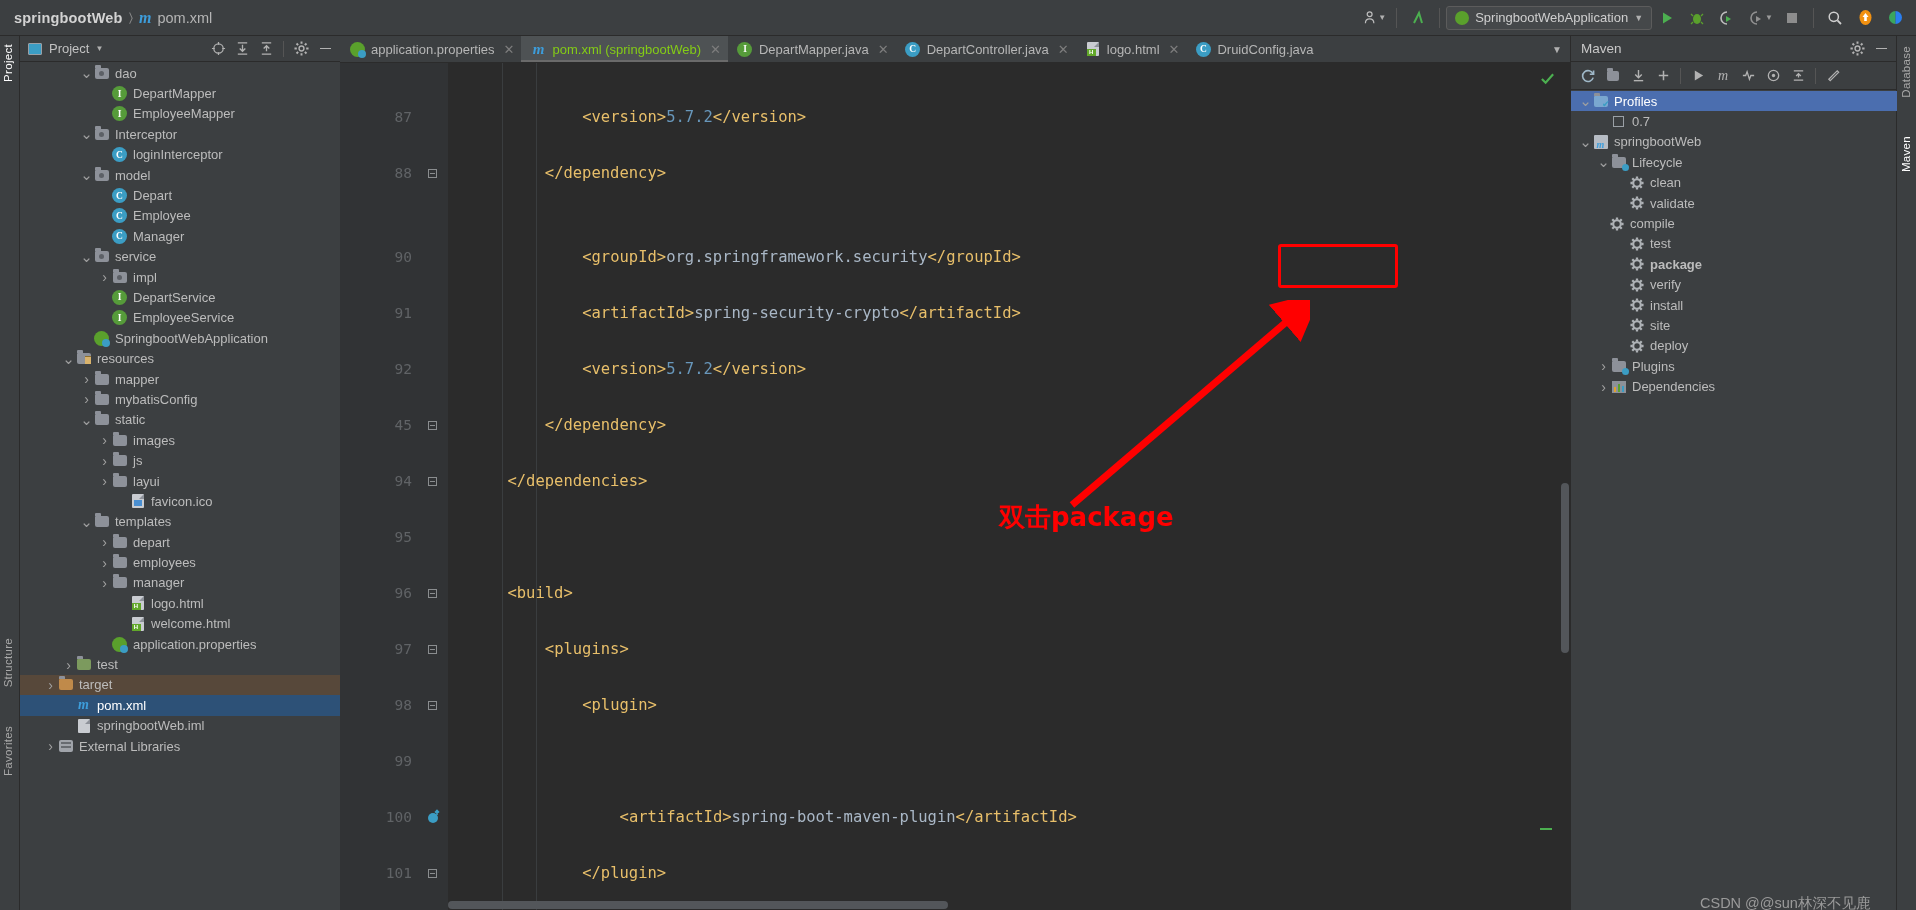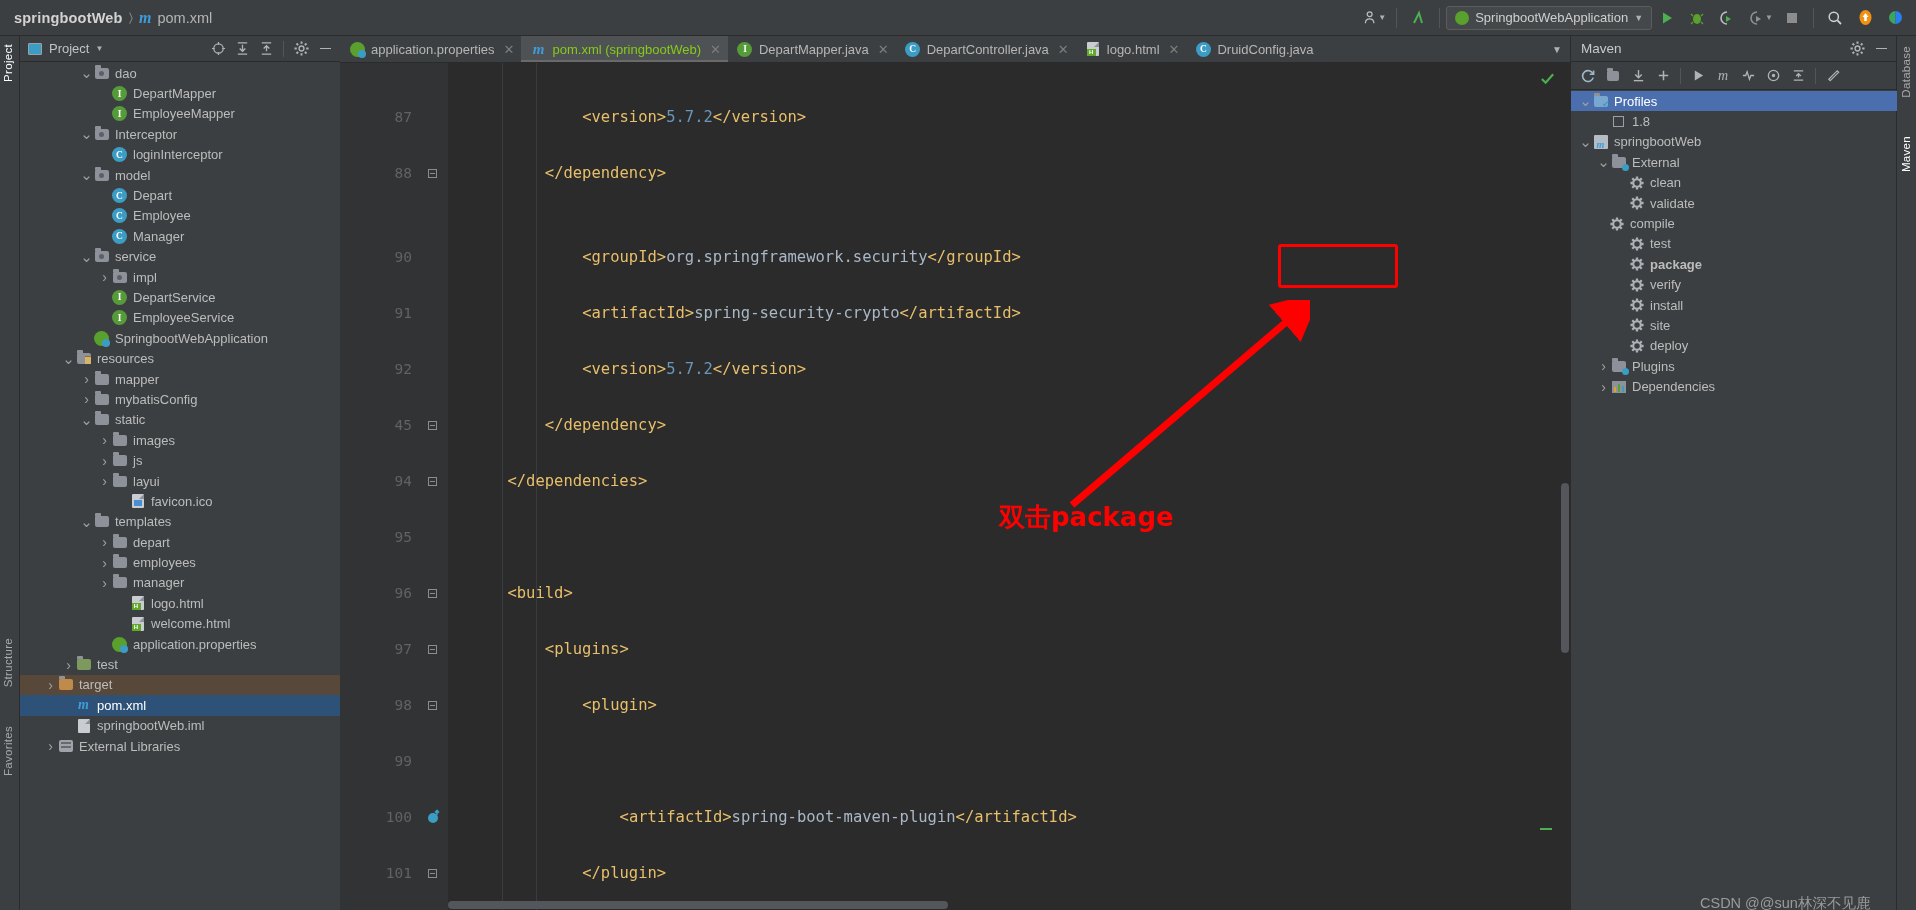--- a/index.html
+++ b/index.html
@@ -736,7 +736,7 @@
           <span class="ticon">
             <span style="display:inline-block;width:11px;height:11px;border:1px solid #9aa0a6;background:#3c3f41;"></span>
           </span>
-          <span class="tlabel">1.8</span>
+          <span class="tlabel">0.7</span>
         </div>
         <div class="mrow" style="padding-left: 8px;">
           <span class="tarrow" style="font-size: 15px; line-height: 6px;">⌄</span>

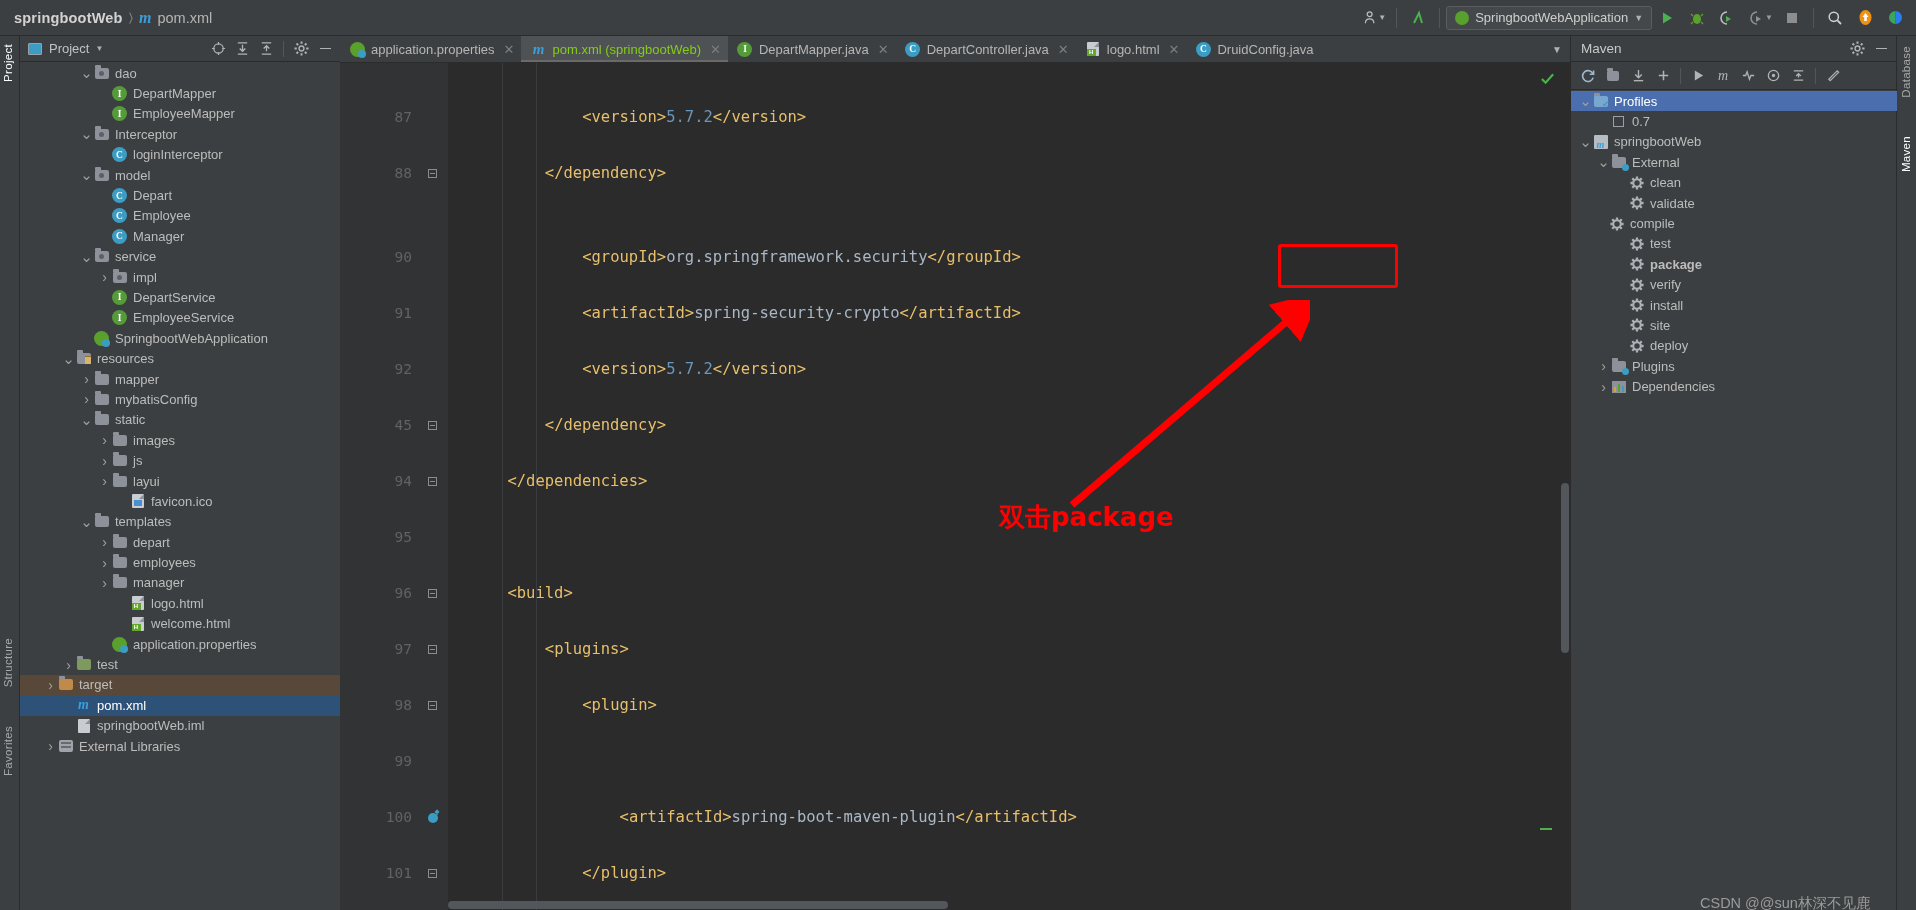--- a/index.html
+++ b/index.html
@@ -754,7 +754,7 @@
               <span style="position:absolute;right:-3px;bottom:-3px;width:7px;height:7px;border-radius:50%;background:#3b9dc4;"></span>
             </span>
           </span>
-          <span class="tlabel">External</span>
+          <span class="tlabel">Lifecycle</span>
         </div>
         <div class="mrow" style="padding-left: 44px;">
           <span class="tarrow"></span>

